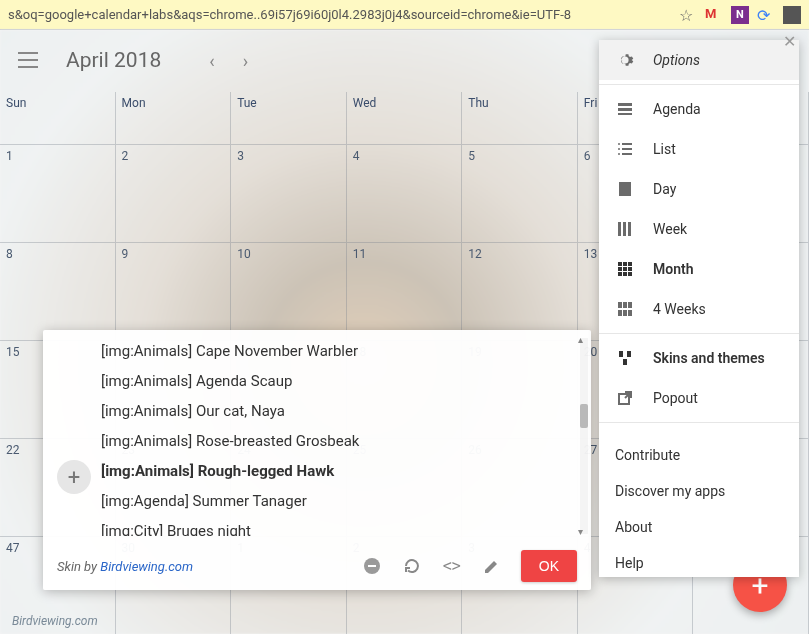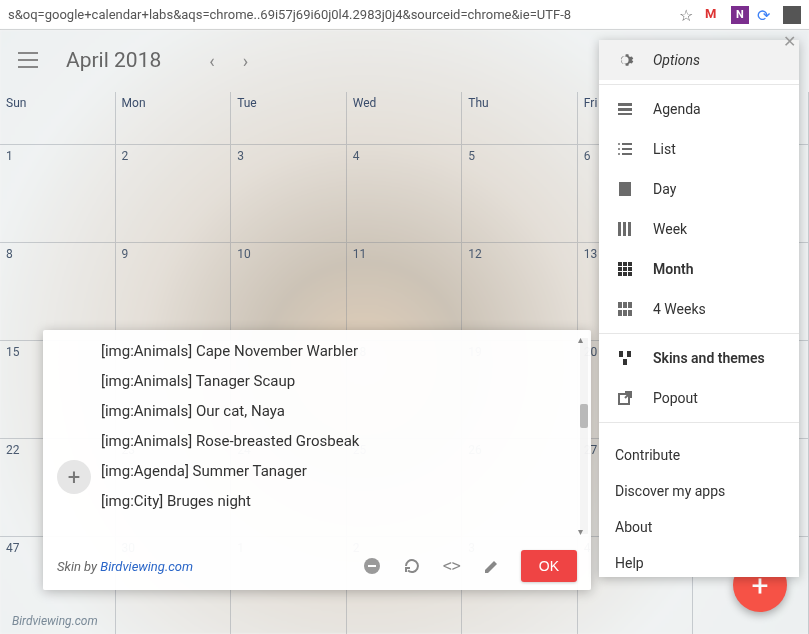--- a/index.html
+++ b/index.html
@@ -5,7 +5,7 @@
   * { box-sizing: border-box; margin: 0; padding: 0; }
   body { font-family: Roboto, Arial, sans-serif; width: 809px; height: 634px; overflow: hidden; background: #e8e8e8; position: relative; }
 
-  .addr-bar { height: 30px; background: #ffffff; display: flex; align-items: center; padding: 0 8px; border-bottom: 1px solid #d0d0d0; }
+  .addr-bar { height: 30px; background: #fef9c3; display: flex; align-items: center; padding: 0 8px; border-bottom: 1px solid #d0d0d0; }
   .addr-text { flex: 1; font-size: 13px; color: #555; white-space: nowrap; overflow: hidden; }
   .addr-icons { display: flex; gap: 8px; align-items: center; }
   .addr-icons span, .addr-icons svg { width: 18px; height: 18px; display: inline-block; }

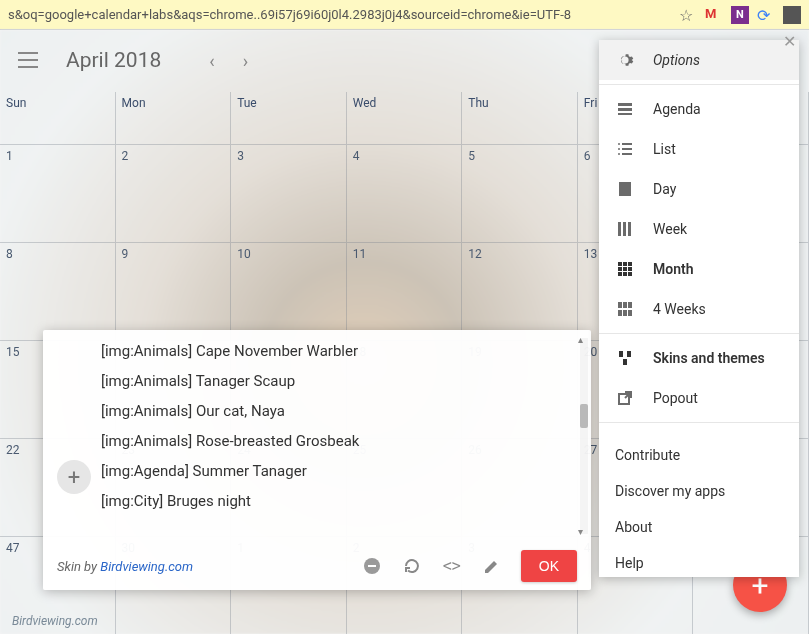--- a/index.html
+++ b/index.html
@@ -136,7 +136,7 @@
   <div class="picker-add">+</div>
   <div class="picker-list" id="picker-list">
       <div class="picker-item">[img:Animals] Cape November Warbler</div>
-      <div class="picker-item">[img:Animals] Tanager Scaup</div>
+      <div class="picker-item">[img:Animals] Agenda Scaup</div>
       <div class="picker-item">[img:Animals] Our cat, Naya</div>
       <div class="picker-item">[img:Animals] Rose-breasted Grosbeak</div>
       <div class="picker-item">[img:Agenda] Summer Tanager</div>

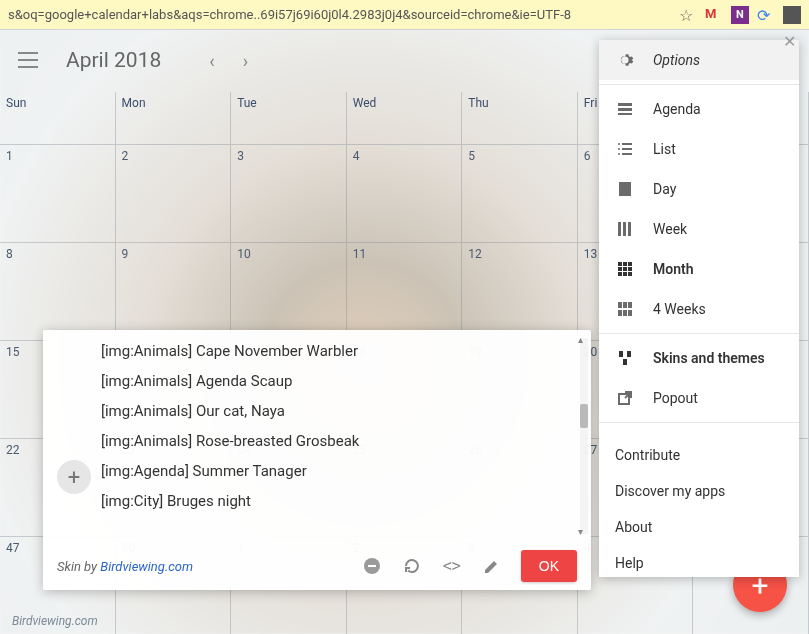--- a/index.html
+++ b/index.html
@@ -139,6 +139,7 @@
       <div class="picker-item">[img:Animals] Agenda Scaup</div>
       <div class="picker-item">[img:Animals] Our cat, Naya</div>
       <div class="picker-item">[img:Animals] Rose-breasted Grosbeak</div>
+      <div class="picker-item bold">[img:Animals] Rough-legged Hawk</div>
       <div class="picker-item">[img:Agenda] Summer Tanager</div>
       <div class="picker-item">[img:City] Bruges night</div>
     </div>

